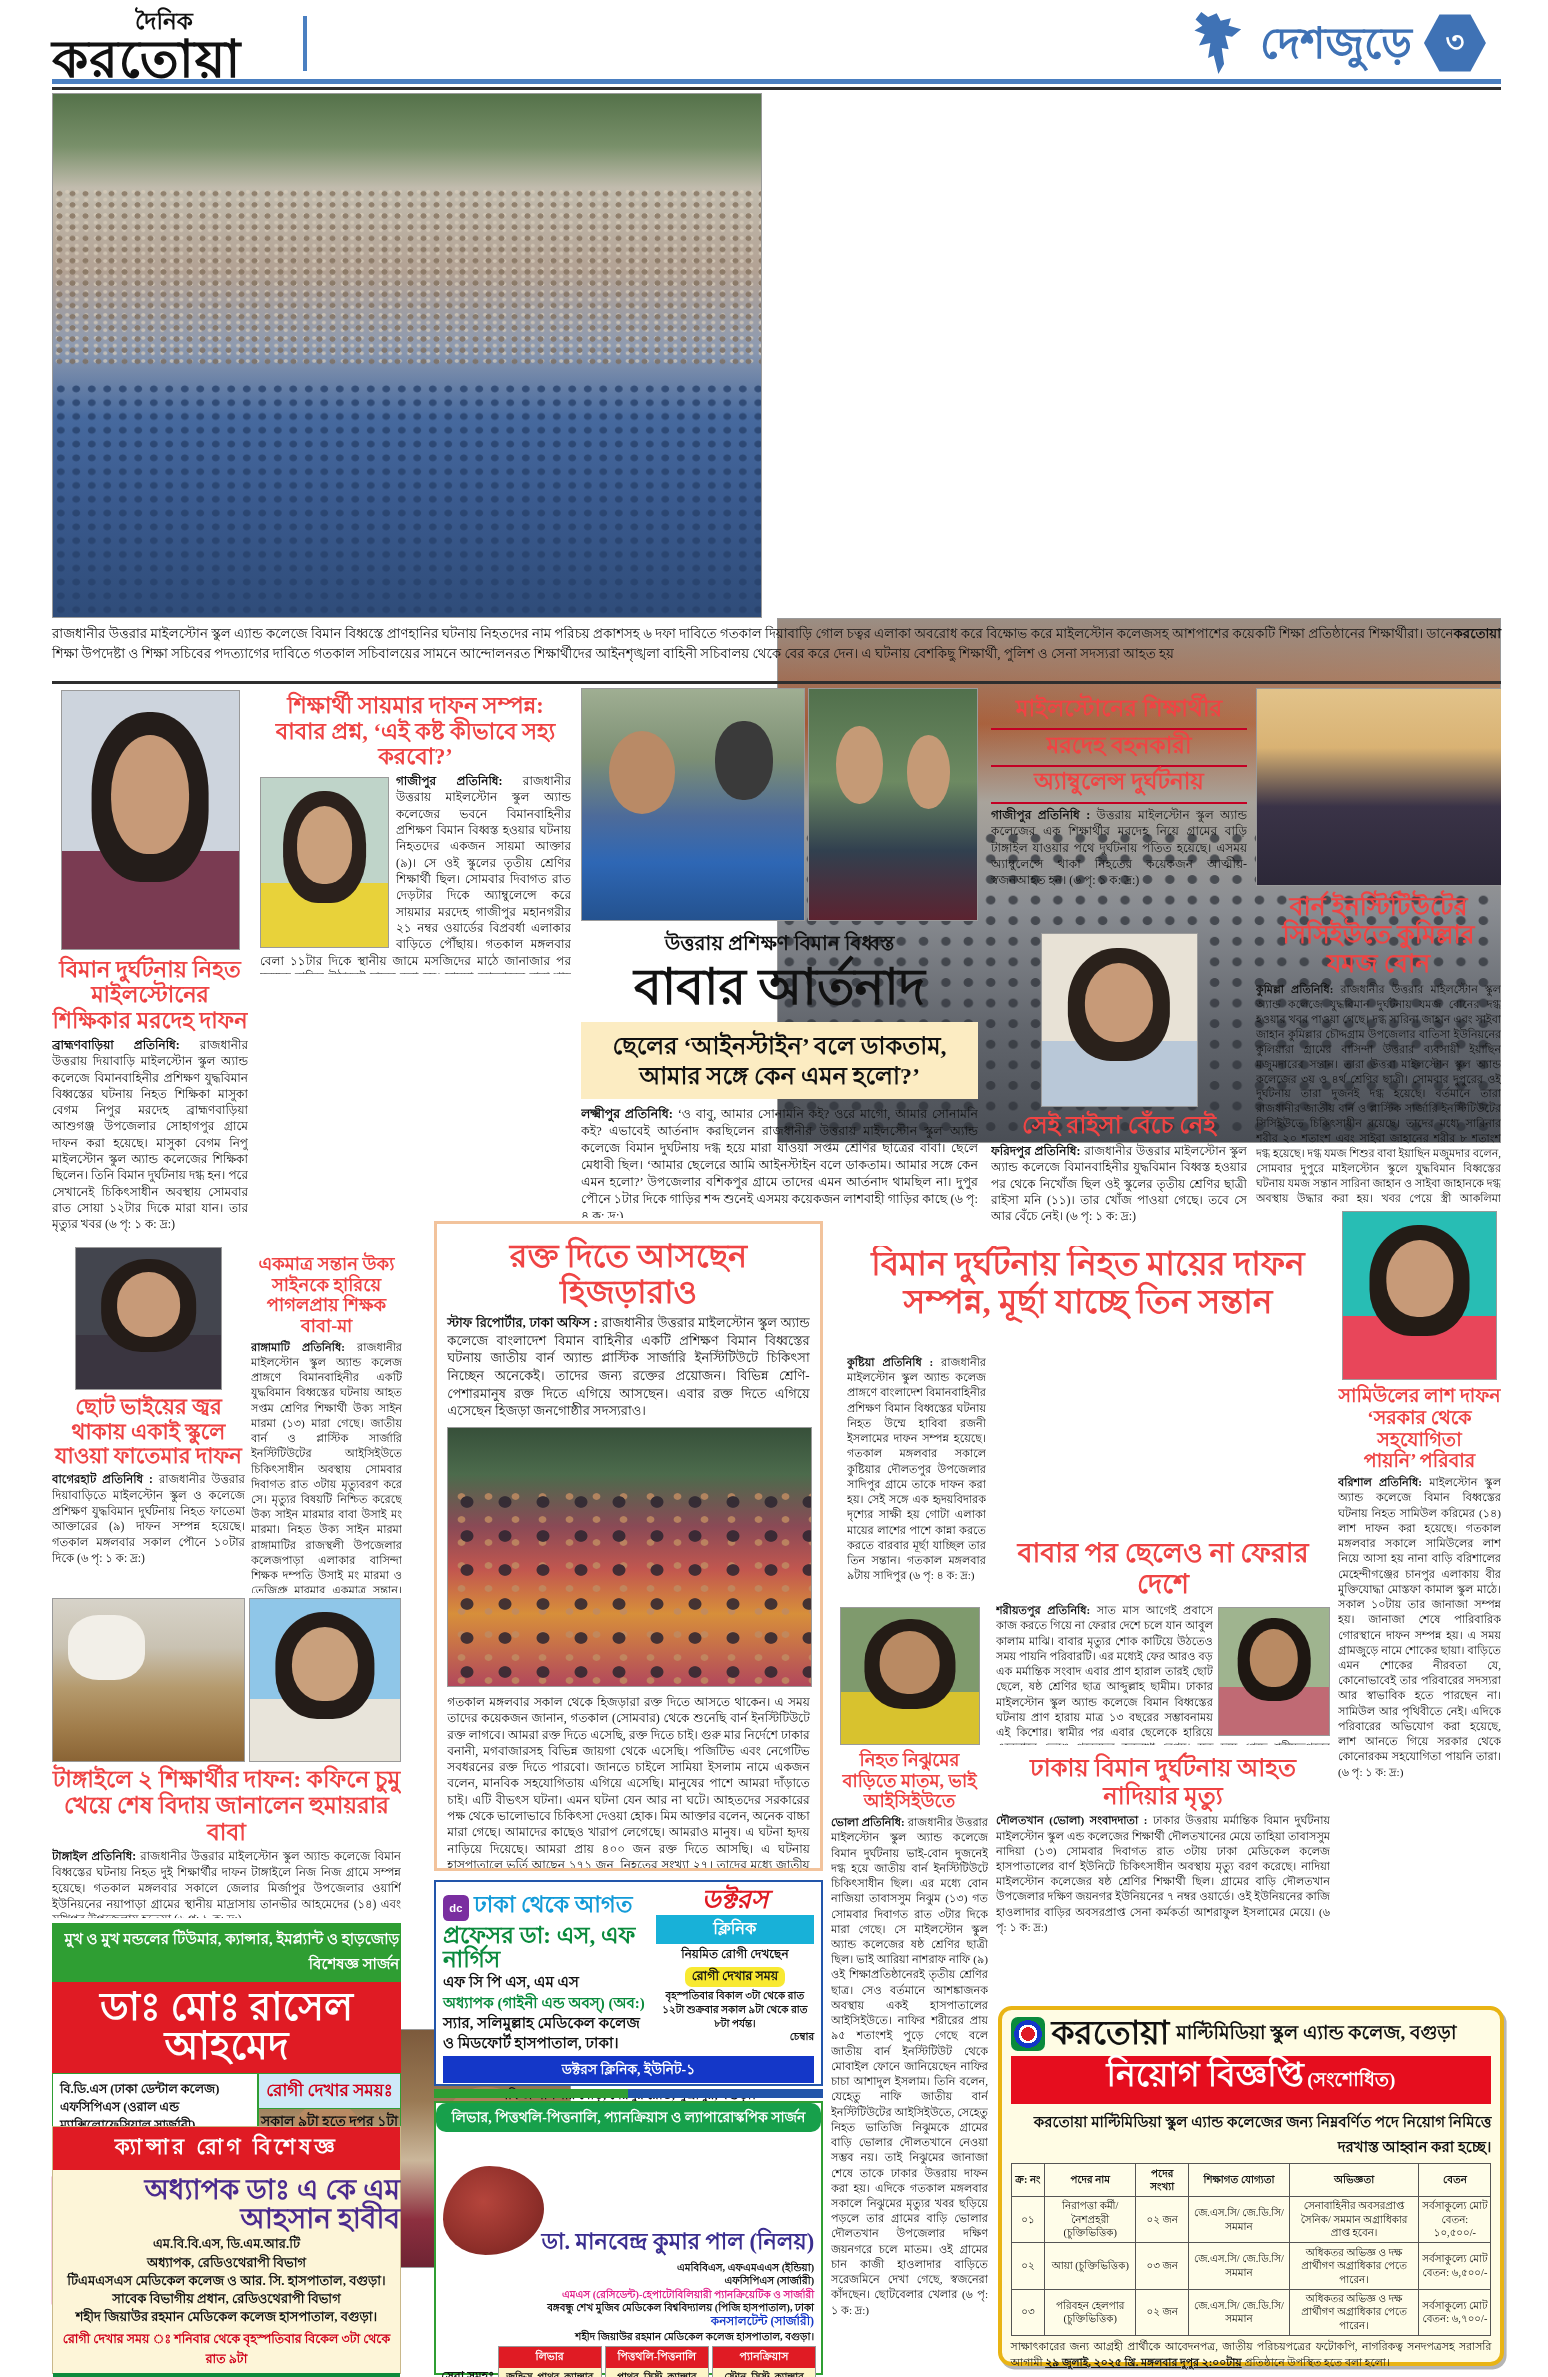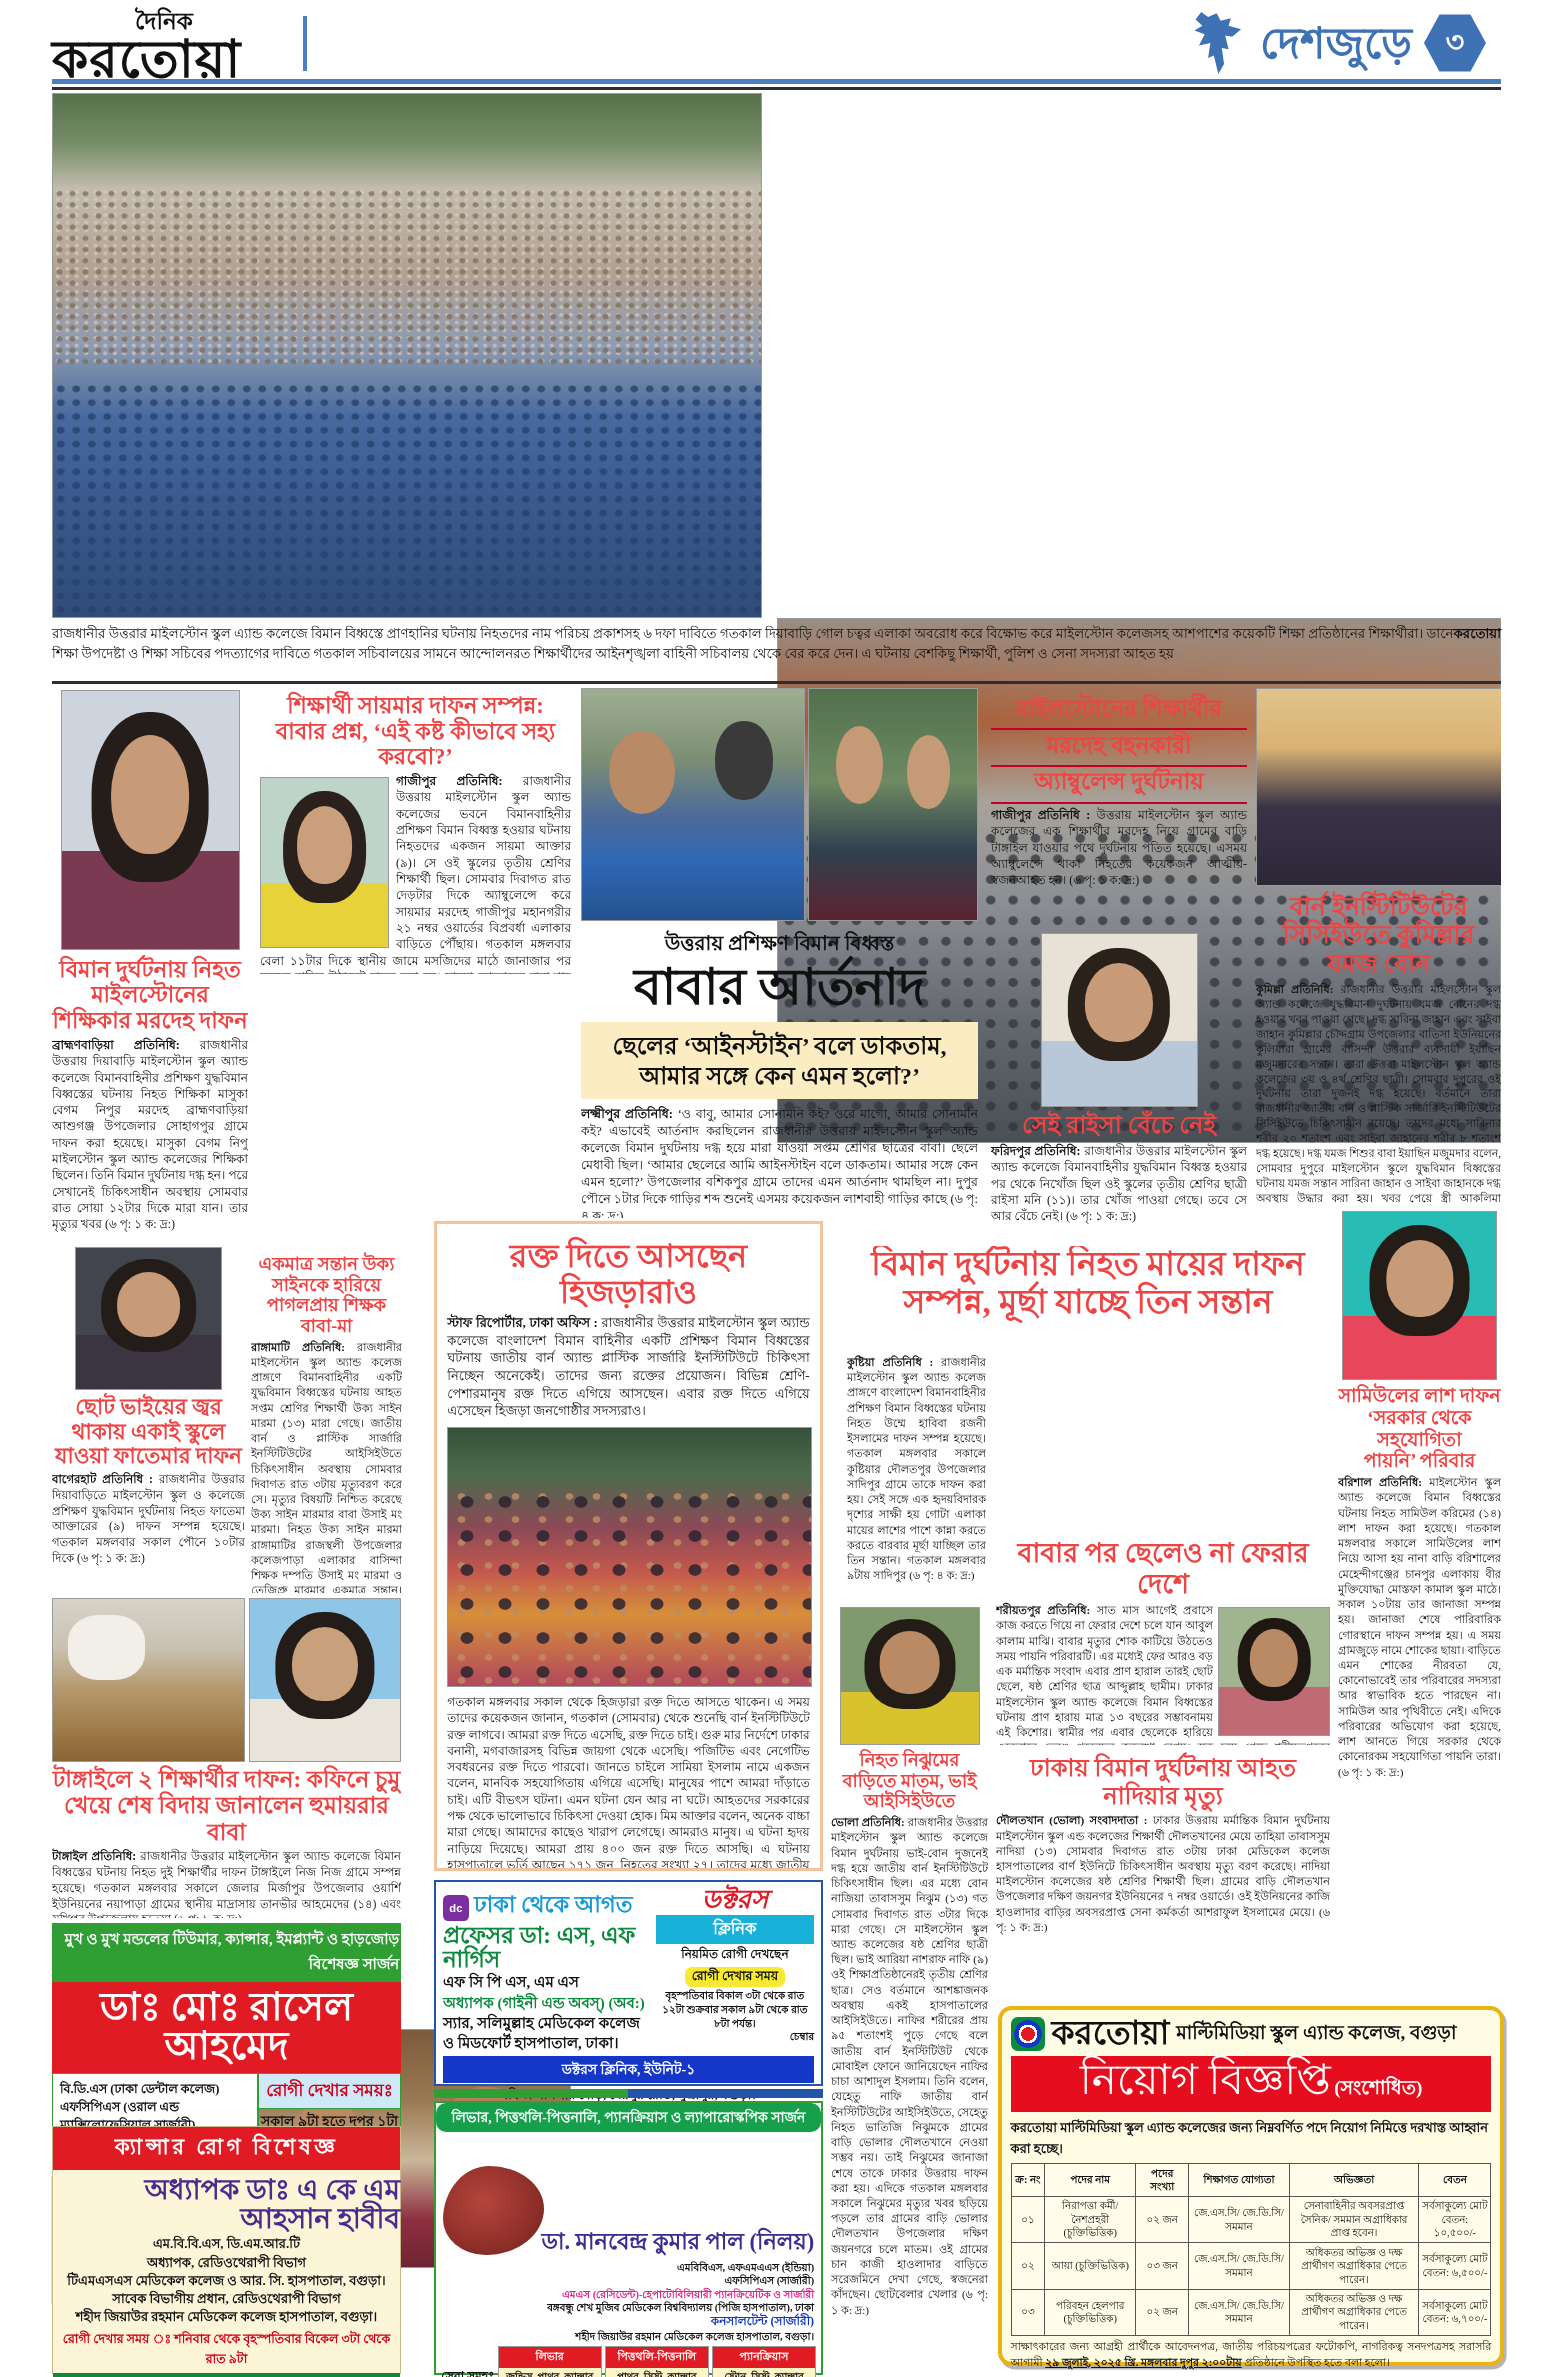--- a/index.html
+++ b/index.html
@@ -131,7 +131,7 @@
   .job .k1{font-size:33px;font-weight:900;line-height:1;}
   .job .k2{font-size:19px;font-weight:bold;line-height:1.1;}
   .job .banner{background:#e60d1e;color:#fff;text-align:center;margin:5.2px 0;padding:3.4px 0 6.9px;}
-  .job .banner .t1{font-size:42px;font-weight:400;line-height:1;}
+  .job .banner .t1{font-size:33px;font-weight:700;line-height:1;}
   .job .banner .t2{font-size:19px;font-weight:bold;}
   .job .intro{font-size:13px;font-weight:bold;text-align:left;}
   .job table{width:100%;border-collapse:collapse;margin:3.4px 0;background:#fffde9;}

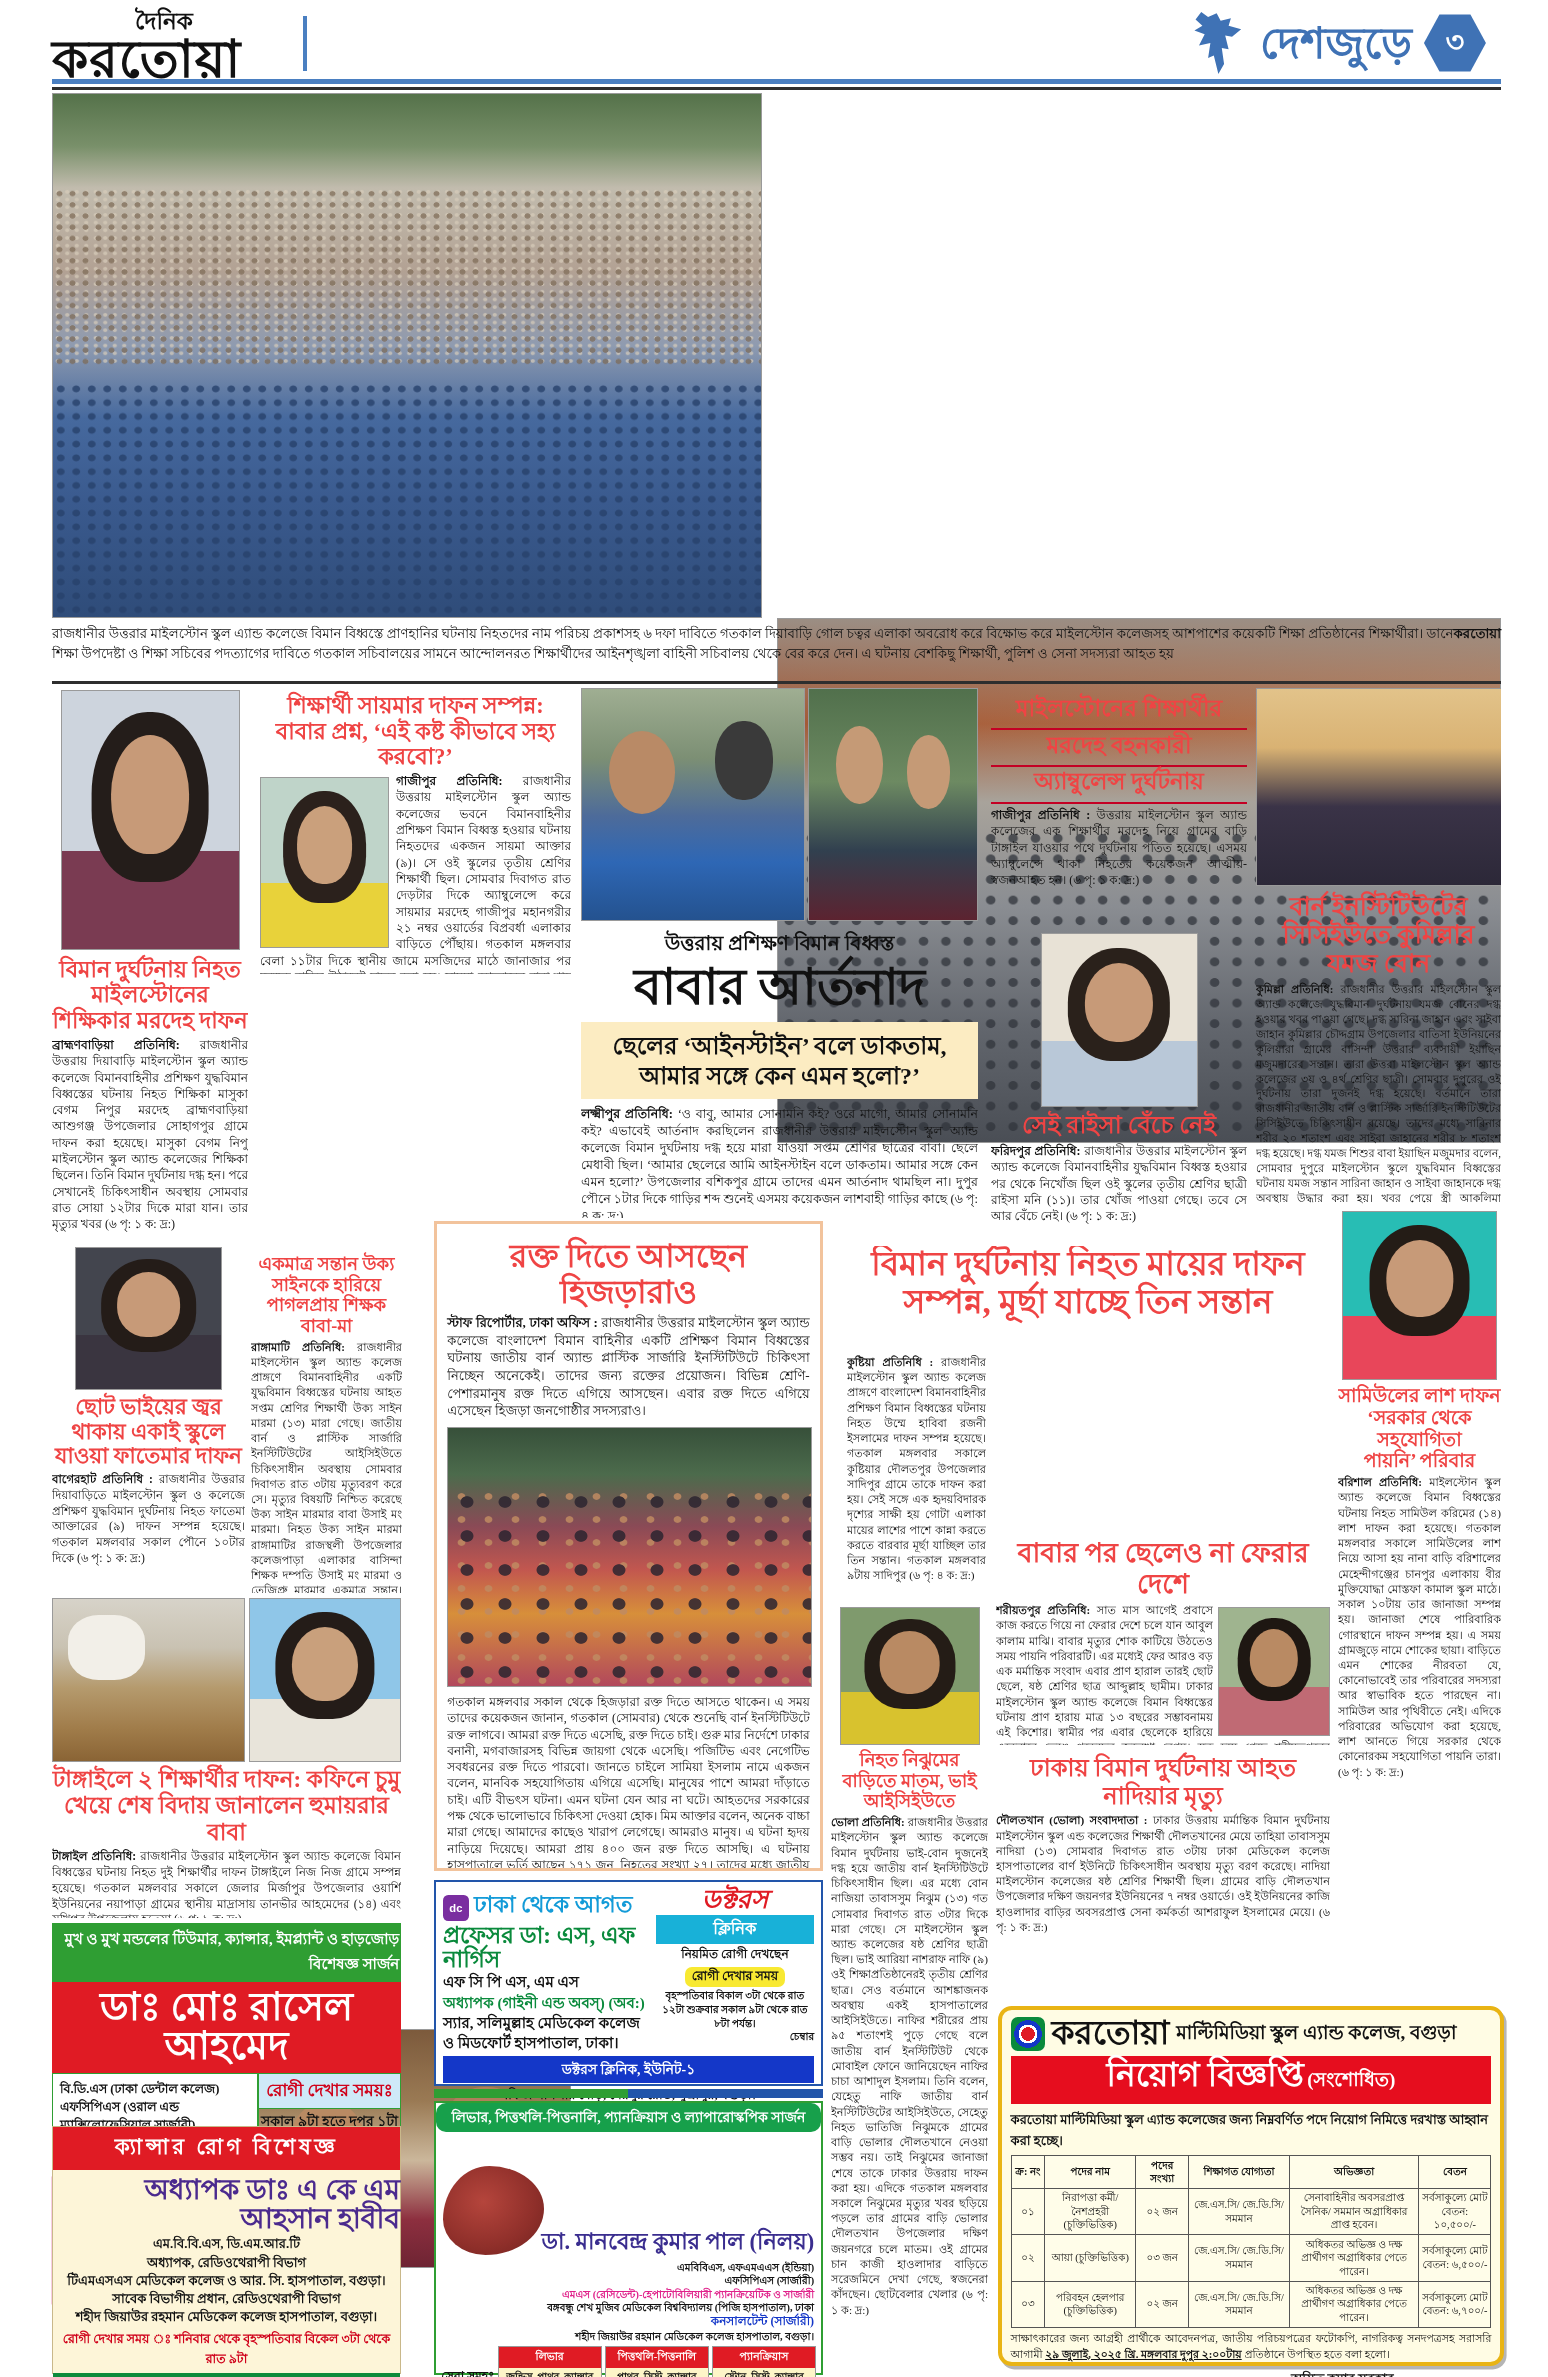--- a/index.html
+++ b/index.html
@@ -133,7 +133,7 @@
   .job .banner{background:#e60d1e;color:#fff;text-align:center;margin:5.2px 0;padding:3.4px 0 6.9px;}
   .job .banner .t1{font-size:33px;font-weight:700;line-height:1;}
   .job .banner .t2{font-size:19px;font-weight:bold;}
-  .job .intro{font-size:13px;font-weight:bold;text-align:left;}
+  .job .intro{font-size:15px;font-weight:bold;text-align:right;}
   .job table{width:100%;border-collapse:collapse;margin:3.4px 0;background:#fffde9;}
   .job th,.job td{border:1.3px solid #555;font-size:10.3px;text-align:center;padding:2.6px 1.7px;line-height:1.3;}
   .job th{font-weight:bold;}

